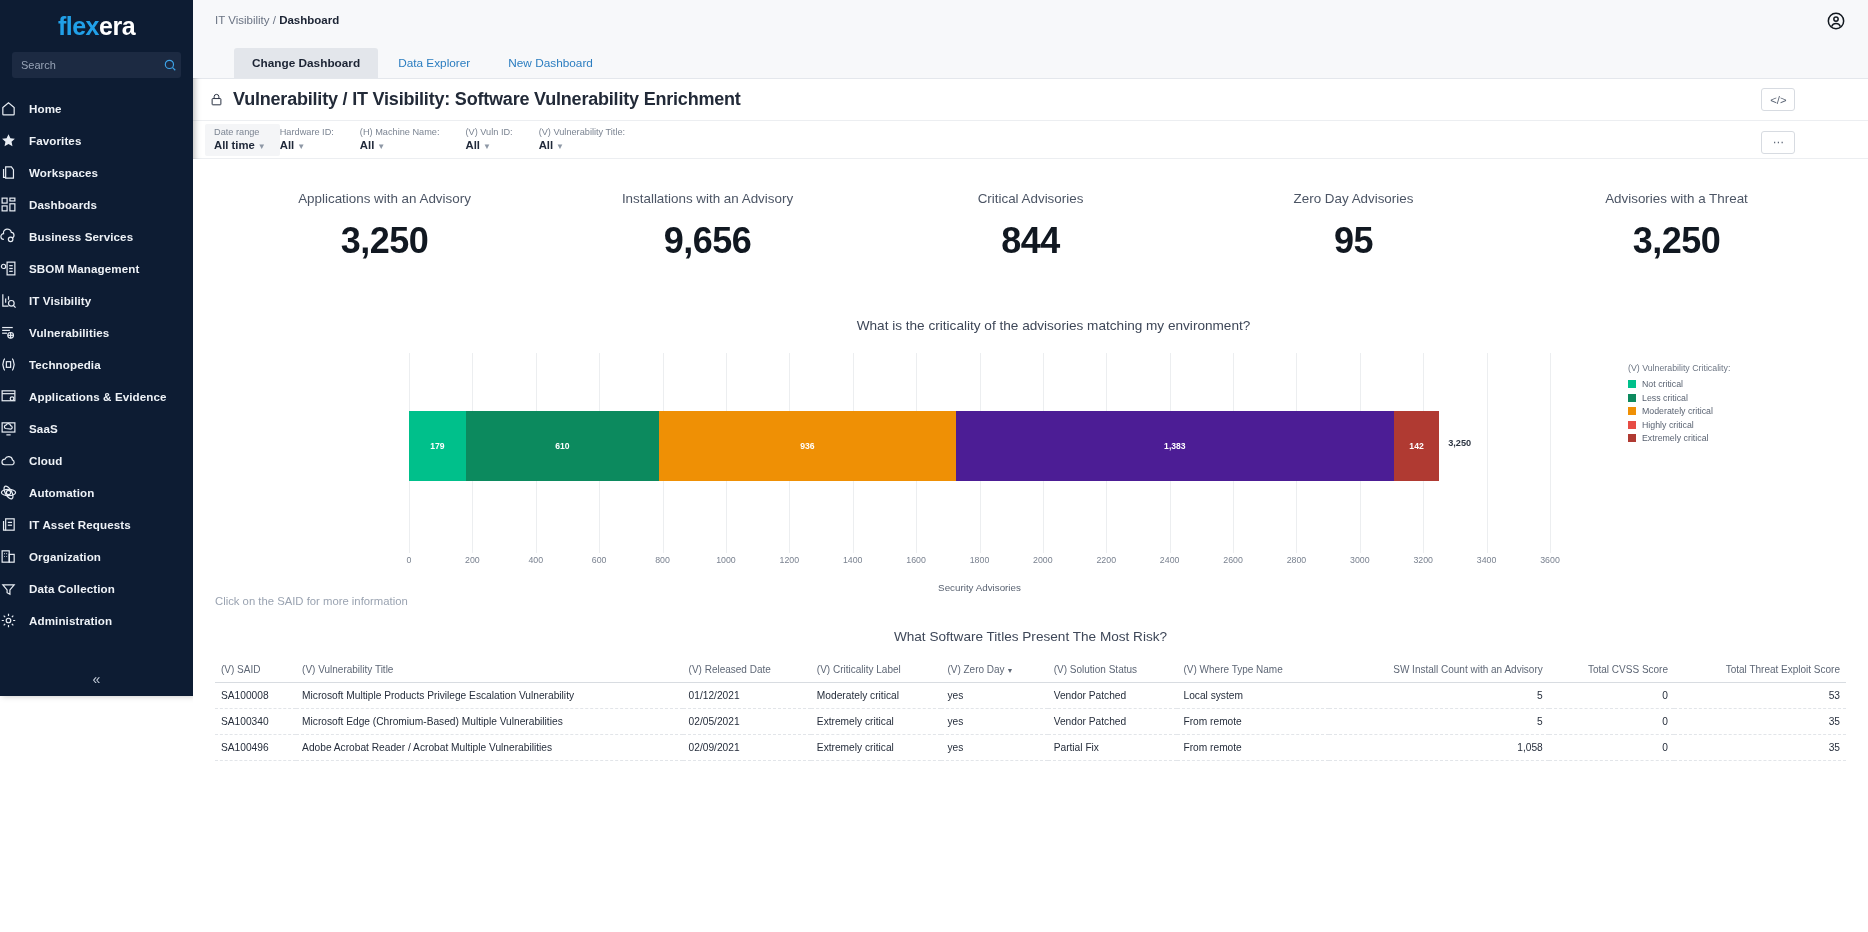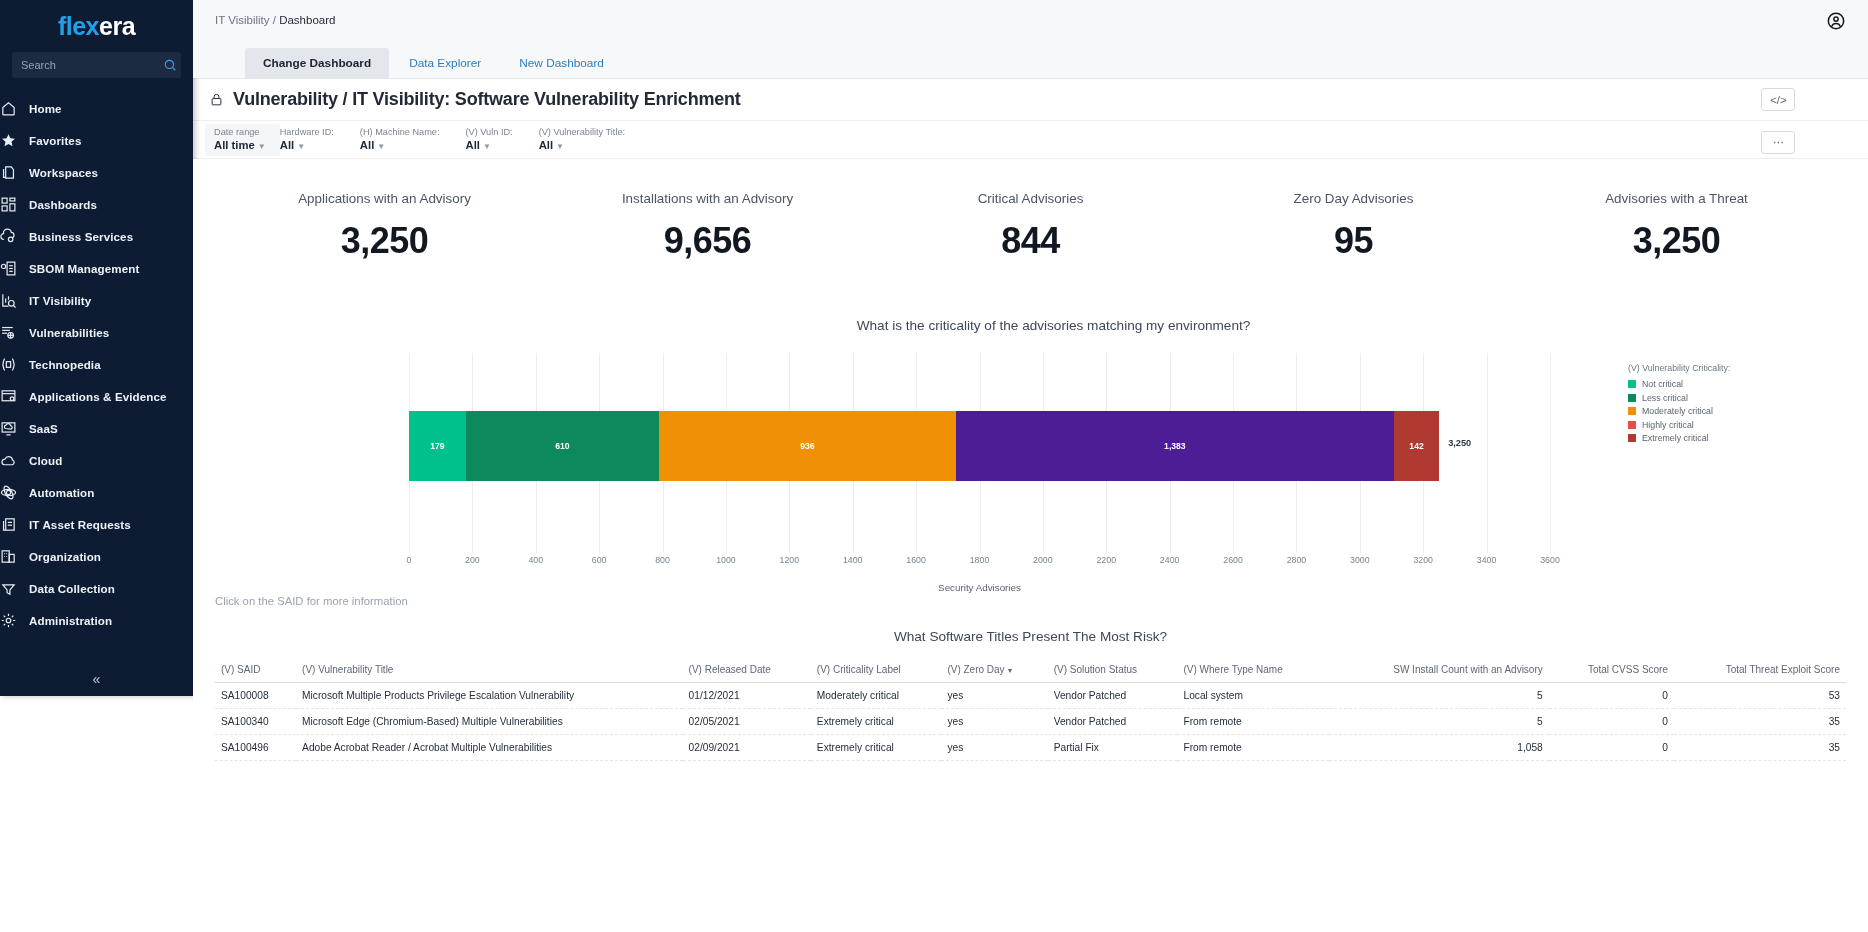--- a/index.html
+++ b/index.html
@@ -57,7 +57,7 @@
     position: relative;
   }
   .breadcrumb { position:absolute; left: 22px; top: 14px; font-size: 11.5px; color: #6a7383; }
-  .breadcrumb b { color: #1b2333; font-weight: 400; }
+  .breadcrumb b { color: #1b2333; font-weight: 700; }
   .account-ico { position:absolute; right: 22px; top: 11px; width: 20px; height: 20px; color:#12181f; cursor:pointer; }
 
   .tabs { position:absolute; left: 15px; bottom: 0; display:flex; align-items:center; gap: 2px; padding-left: 13px; }

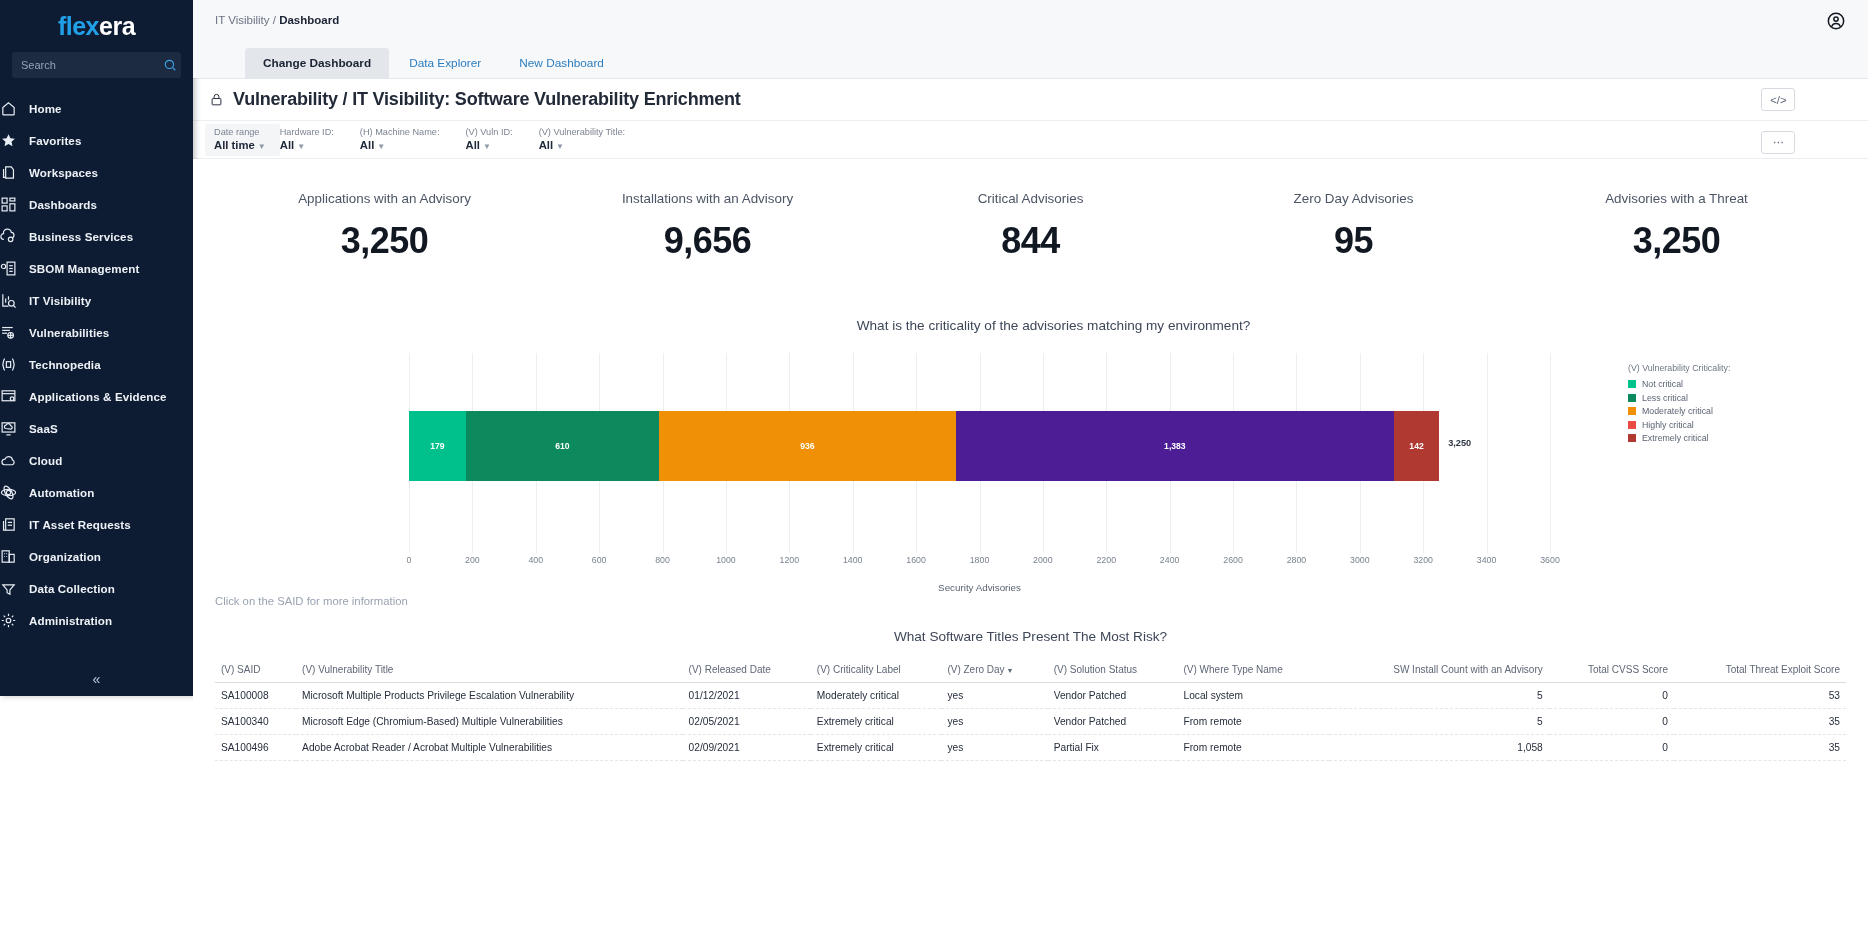--- a/index.html
+++ b/index.html
@@ -60,7 +60,7 @@
   .breadcrumb b { color: #1b2333; font-weight: 700; }
   .account-ico { position:absolute; right: 22px; top: 11px; width: 20px; height: 20px; color:#12181f; cursor:pointer; }
 
-  .tabs { position:absolute; left: 15px; bottom: 0; display:flex; align-items:center; gap: 2px; padding-left: 13px; }
+  .tabs { position:absolute; left: 4px; bottom: 0; display:flex; align-items:center; gap: 2px; padding-left: 13px; }
   .tab {
     font-size: 11.8px; padding: 8px 18px; cursor:pointer; white-space: nowrap;
   }

